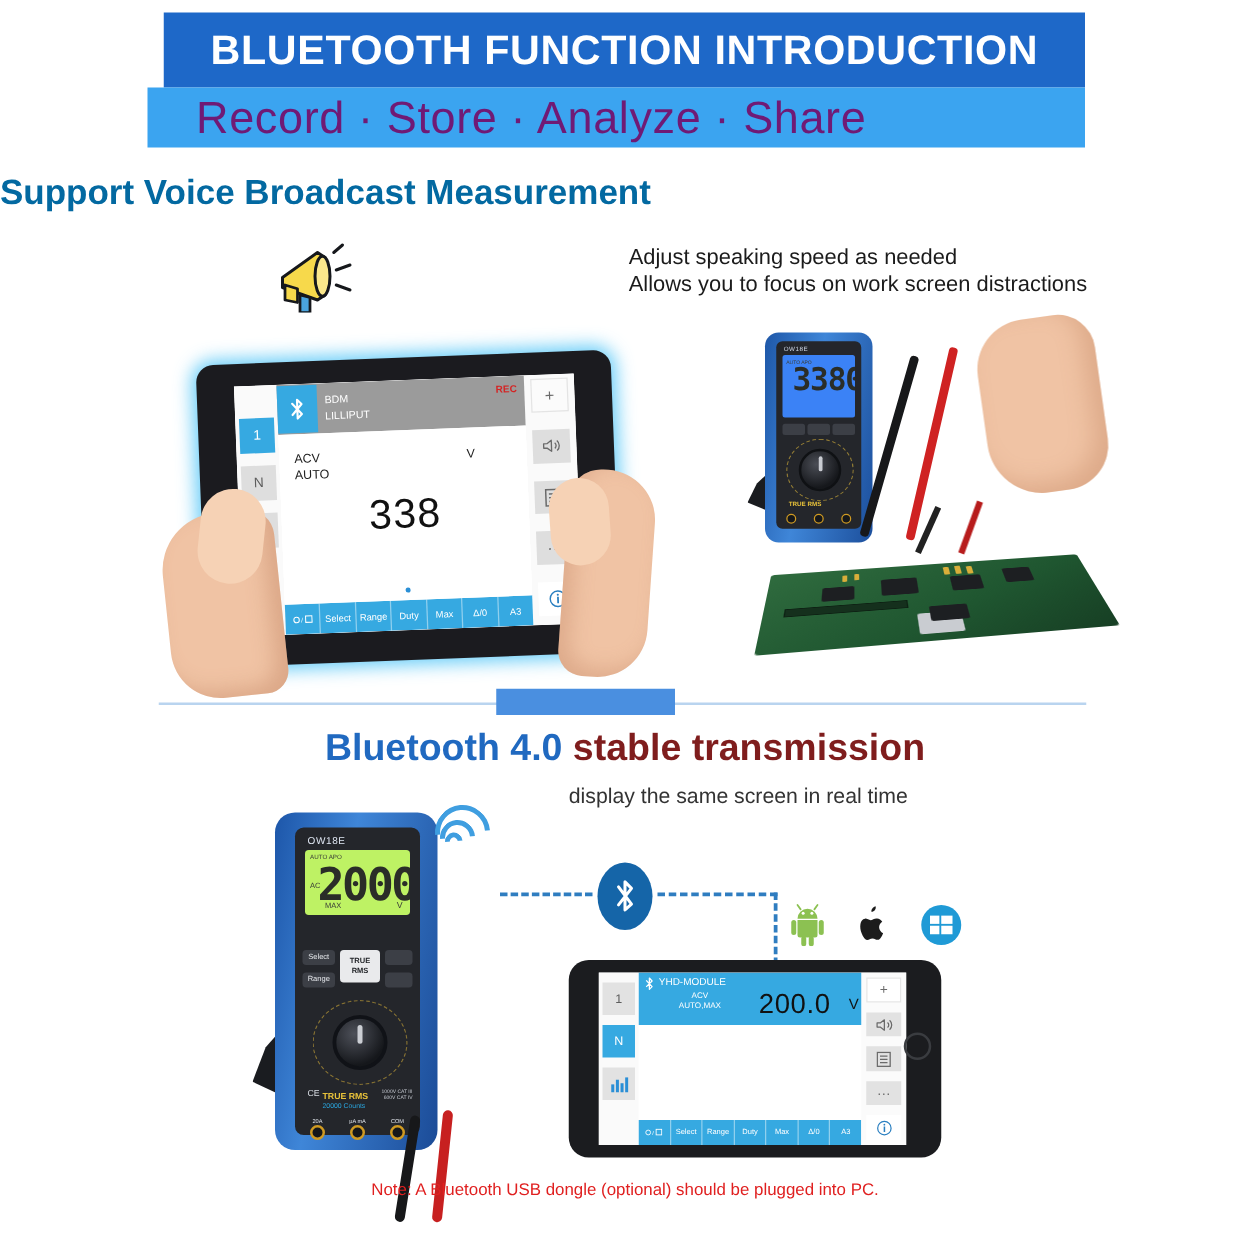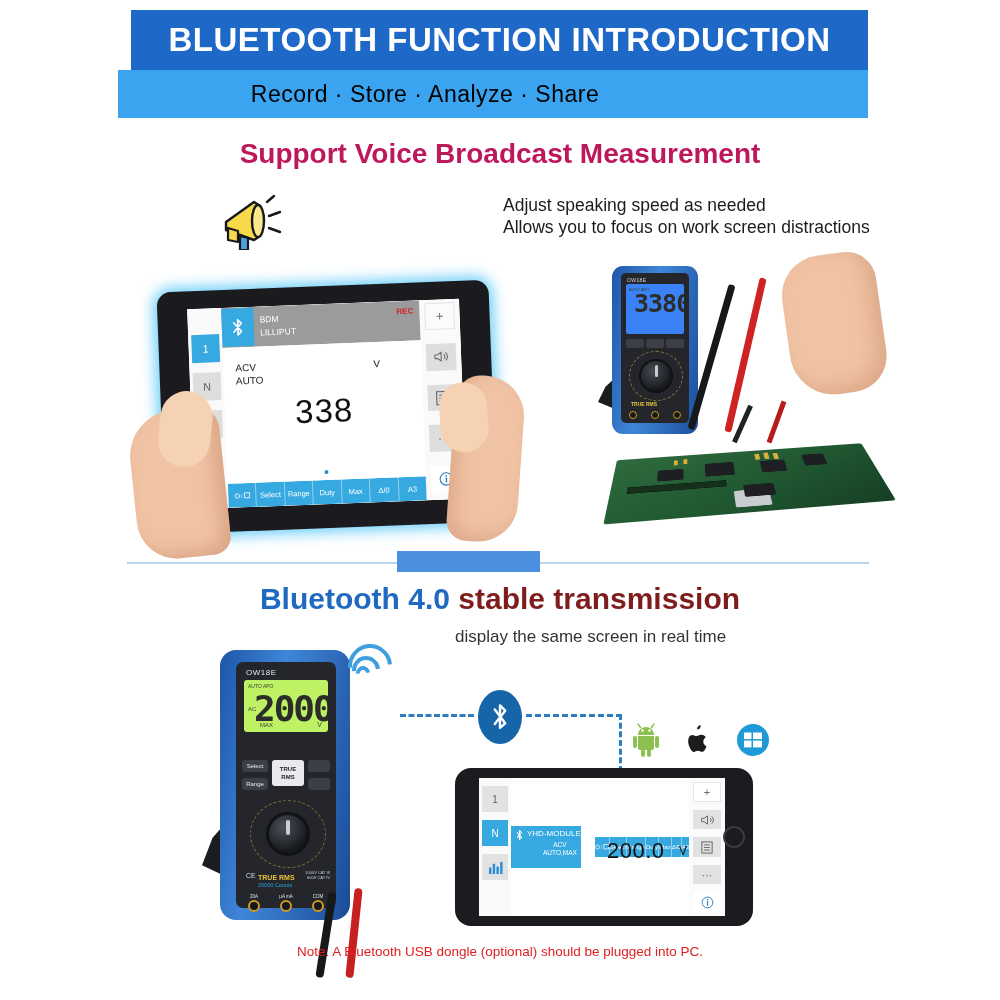--- a/index.html
+++ b/index.html
@@ -25,7 +25,7 @@
     background: #3ba4f0; display: flex; align-items: center; justify-content: center;
   }
   .band-light .subtitle {
-    color: #000000; font-size: 23px; letter-spacing: 0.5px; white-space: nowrap;
+    color: #701a75; font-size: 36px; letter-spacing: 0.5px; white-space: nowrap;
   }
   .band-light-right {
     position: absolute; left: 732px; top: 70px; width: 136px; height: 48px;

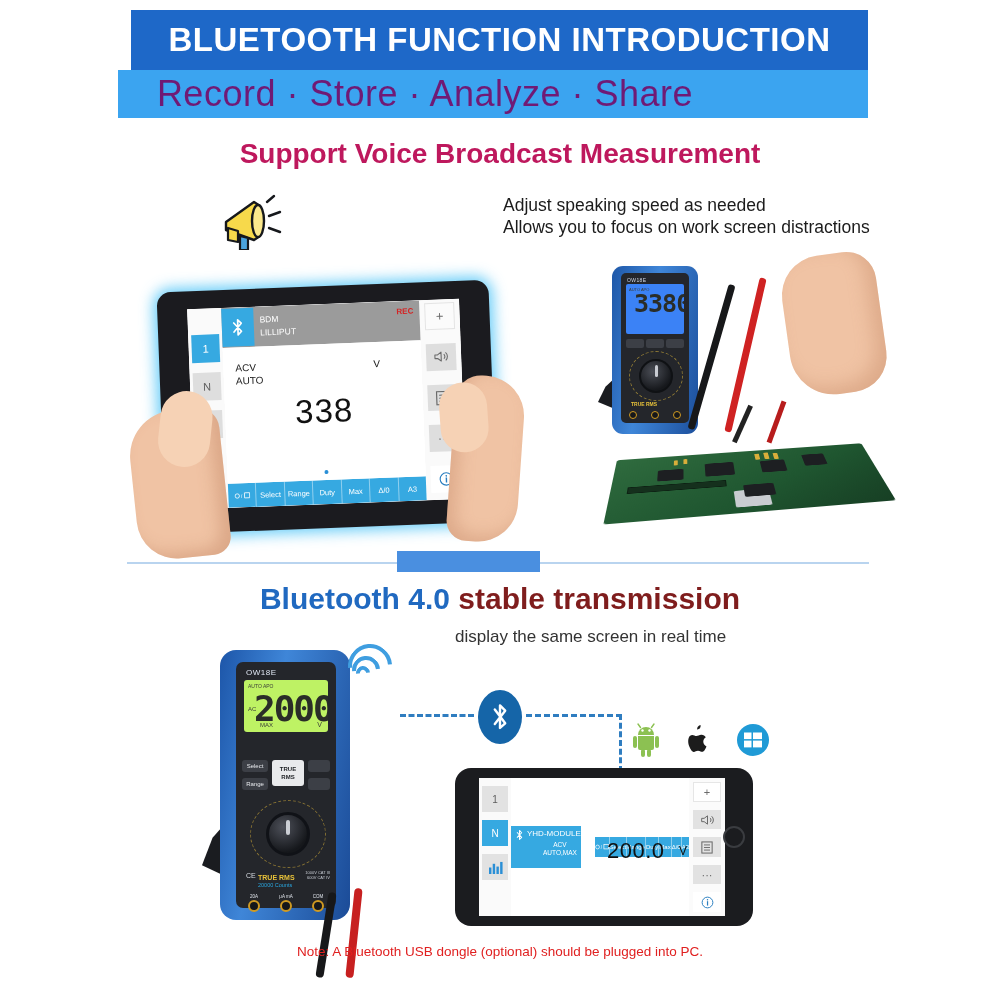--- a/index.html
+++ b/index.html
@@ -34,8 +34,8 @@
 
   
   .h-voice {
-    position: absolute; left: 0; top: 138px; width: 1000px; text-align: center;
-    color: #be185d; font-size: 28px; font-weight: bold;
+    position: absolute; left: 0; top: 138px; width: 1000px; 
+    color: #0369a1; font-size: 28px; font-weight: bold;
   }
   .h-bt {
     position: absolute; left: 0; top: 582px; width: 1000px; text-align: center;

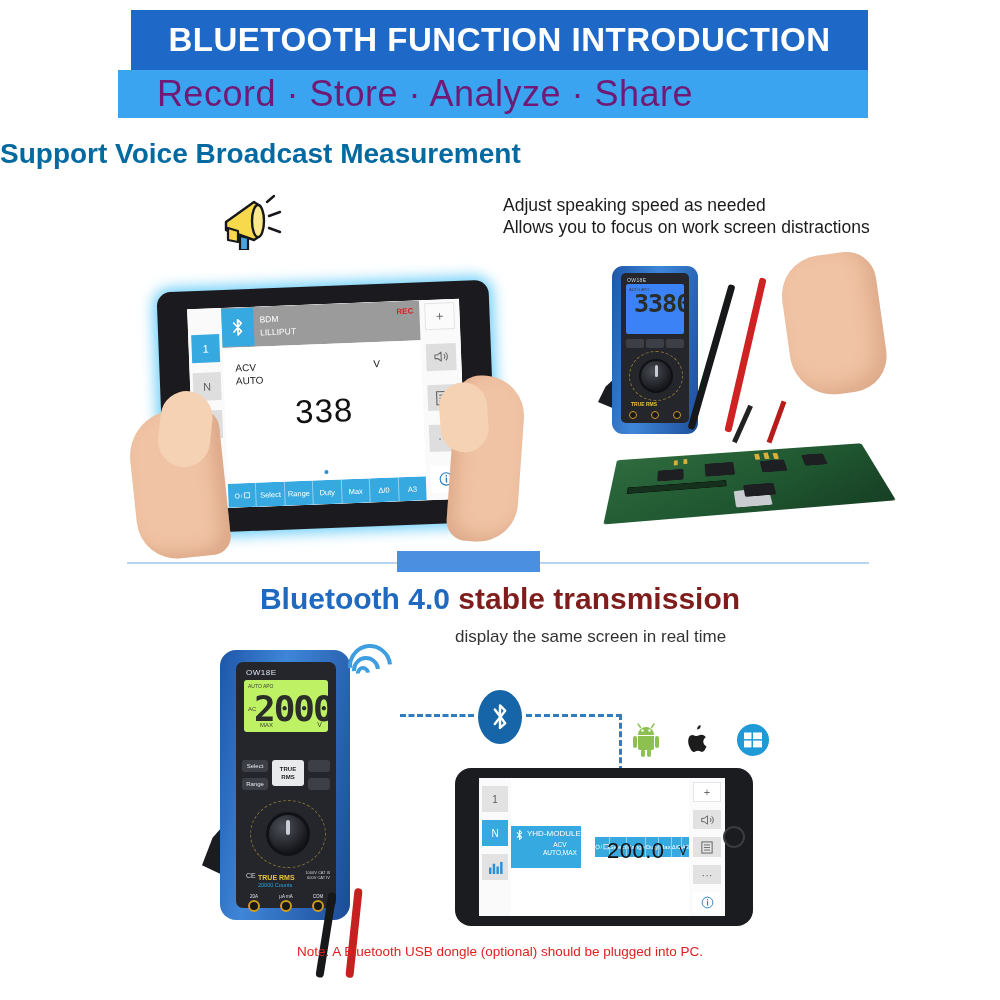--- a/index.html
+++ b/index.html
@@ -289,7 +289,7 @@
   .phone-screen { position:absolute; left:24px; top:10px; width:246px; height:138px; background:#fff; overflow:hidden; display:flex;}
   .phone-home { position:absolute; right:8px; top:58px; width:22px; height:22px; border:2px solid #3a3c40; border-radius:50%;}
   .p-left { width:32px; background:#fafafa; padding-top:4px;}
-  .p-center { flex:1; display:flex; flex-direction:row;align-items:center;}
+  .p-center { flex:1; display:flex; flex-direction:column;}
   .p-right { width:36px; background:#fbfbfb; display:flex; flex-direction:column; align-items:center;}
   .p-head { height:42px; background:#36a9e1; position:relative; display:flex; align-items:flex-start;}
   .p-head .dev { margin:3px 0 0 16px; color:#fff; font-size:8px;}

